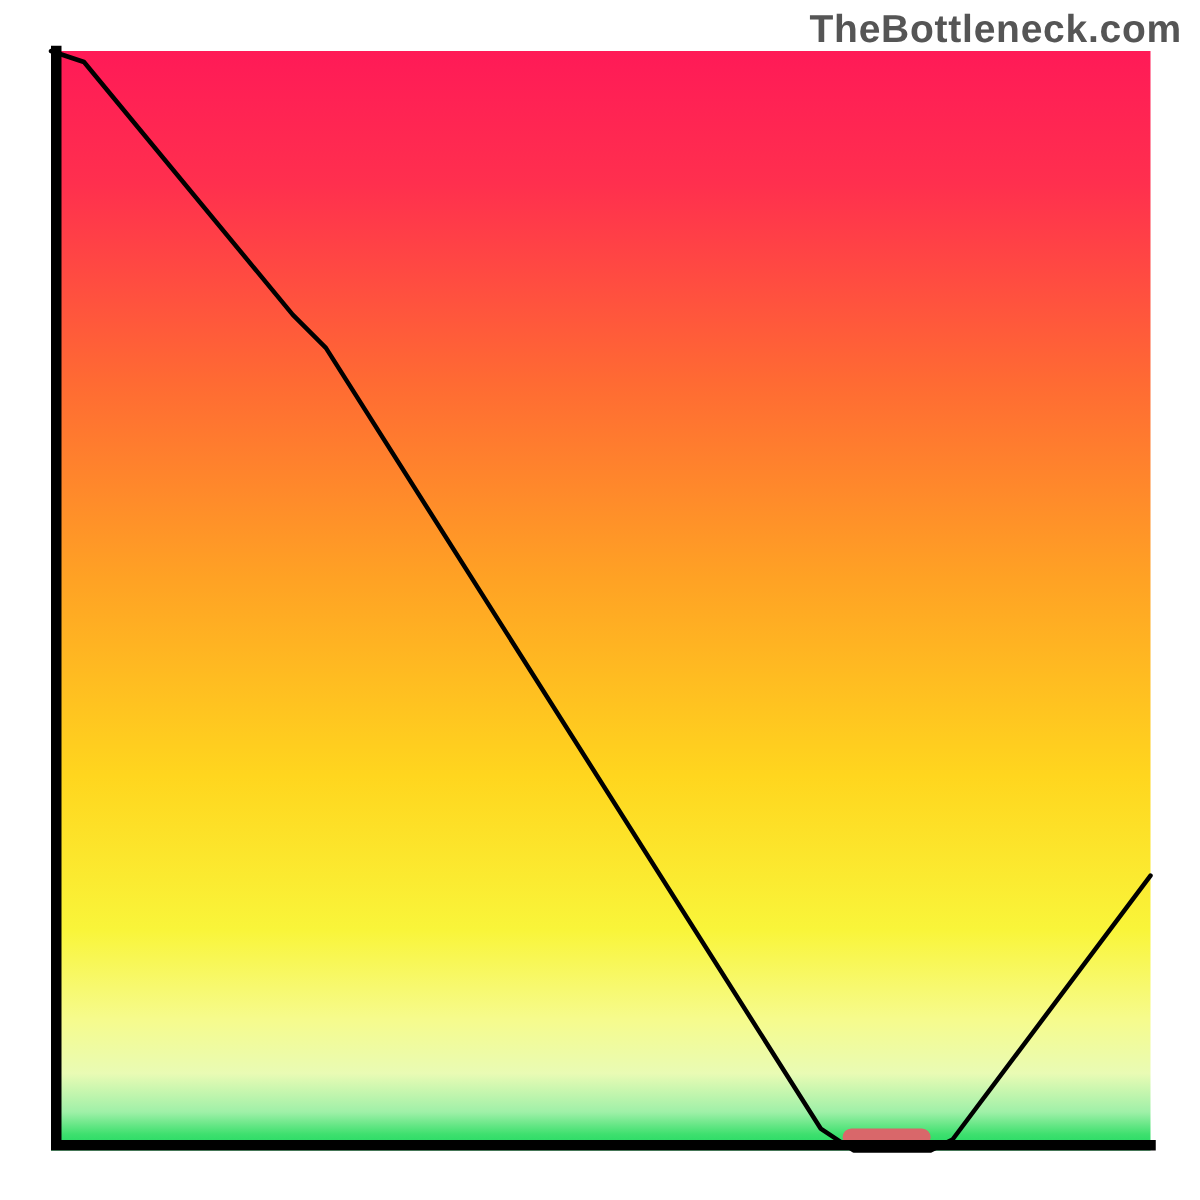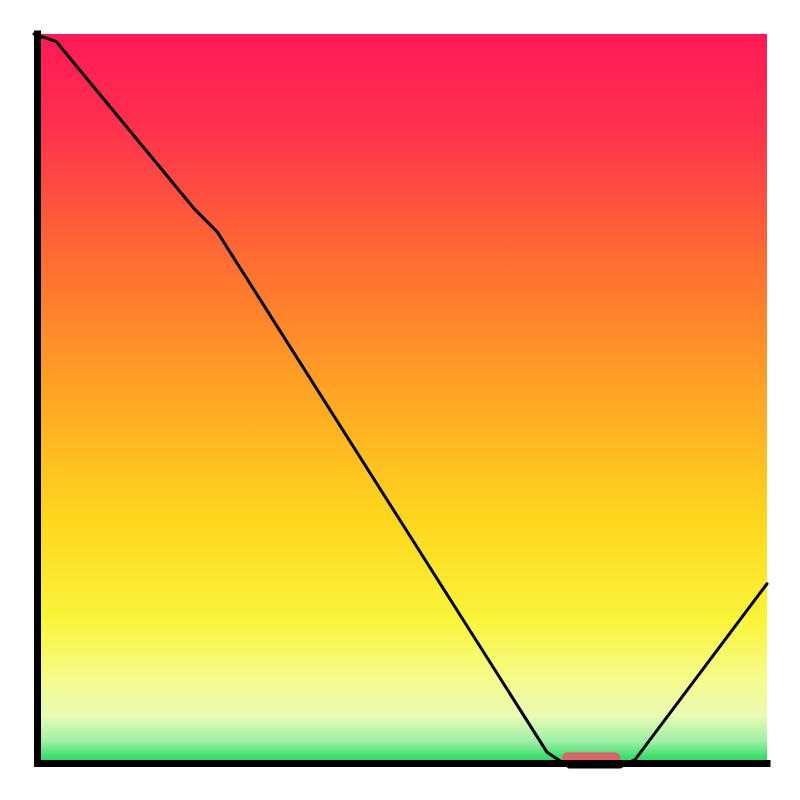--- a/index.html
+++ b/index.html
@@ -34,6 +34,7 @@
 <body>
 
 <div class="chart-container">
+  <div class="watermark">TheBottleneck.com</div>
   <svg id="chart-svg" width="800" height="800" viewBox="0 0 800 800">
       <defs>
         <linearGradient id="bg-grad" x1="0" y1="0" x2="0" y2="1">

